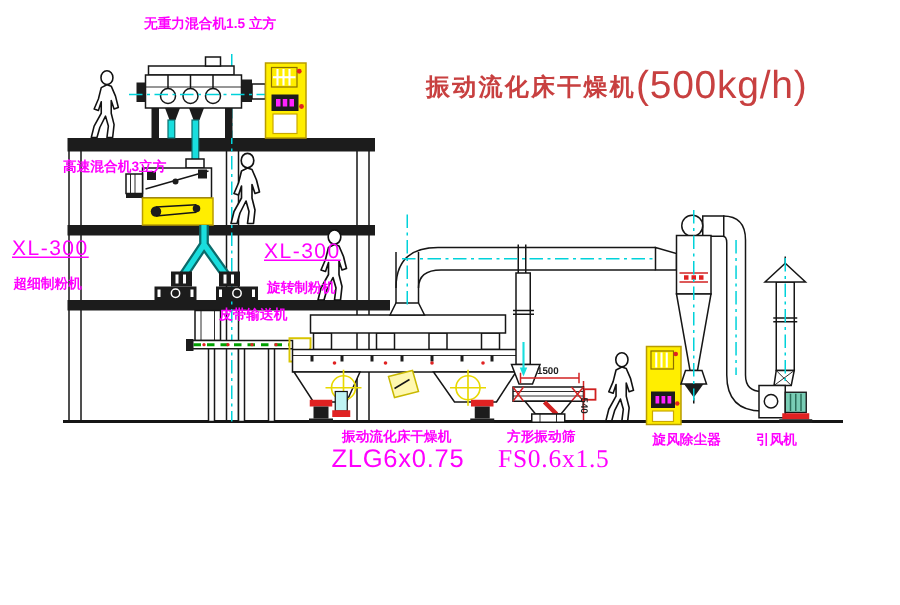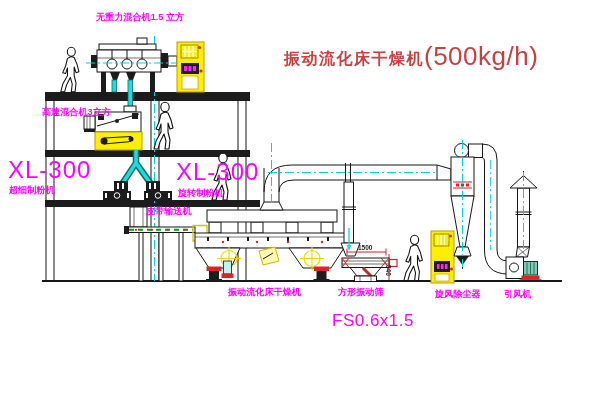--- a/index.html
+++ b/index.html
@@ -23,7 +23,7 @@
   
   .lbl{position:absolute;color:#ff00ff;white-space:nowrap;line-height:1;}
   .sm{font-size:9.5px;font-weight:bold;transform:scale(.96);transform-origin:0 0;}
-  .xl{font-size:24px;letter-spacing:1px;}
+  .xl{font-size:14px;letter-spacing:1px;text-decoration:underline;}
   .mdl{font-size:17px;letter-spacing:.5px;}
   .ttl{color:#c84040;font-size:16px;font-weight:bold;letter-spacing:1.5px;}
   .cap{color:#c84040;font-size:26px;letter-spacing:.5px;font-weight:normal;margin-left:39px;}

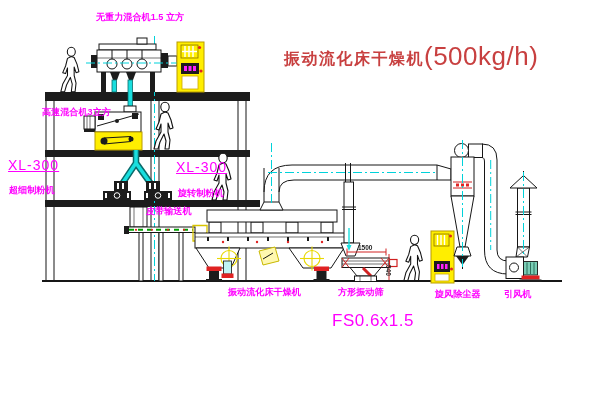--- a/index.html
+++ b/index.html
@@ -320,6 +320,7 @@
   <div class="lbl sm" style="left:146px;top:206px;">皮带输送机</div>
 
   <div class="lbl sm" style="left:228px;top:287px;">振动流化床干燥机</div>
+  <div class="lbl mdl" style="left:221px;top:297px;">ZLG6x0.75</div>
 
   <div class="lbl sm" style="left:338px;top:287px;">方形振动筛</div>
   <div class="lbl mdl" style="left:332px;top:312px;">FS0.6x1.5</div>

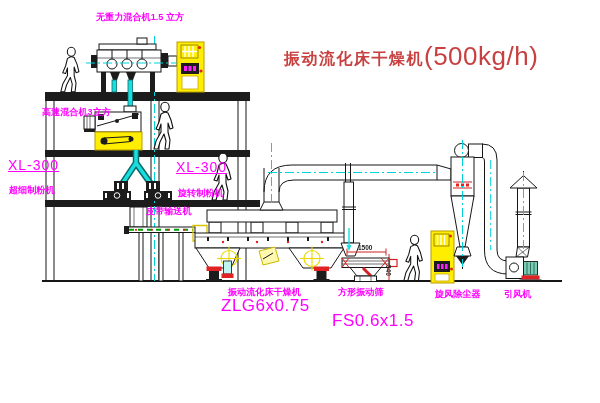--- a/index.html
+++ b/index.html
@@ -323,7 +323,7 @@
   <div class="lbl mdl" style="left:221px;top:297px;">ZLG6x0.75</div>
 
   <div class="lbl sm" style="left:338px;top:287px;">方形振动筛</div>
-  <div class="lbl mdl" style="left:332px;top:312px;">FS0.6x1.5</div>
+  <div class="lbl mdl" style="left:332px;top:297px;font-family:Liberation Serif, serif;">FS0.6x1.5</div>
 
   <div class="lbl sm" style="left:435px;top:289px;">旋风除尘器</div>
   <div class="lbl sm" style="left:504px;top:289px;">引风机</div>

